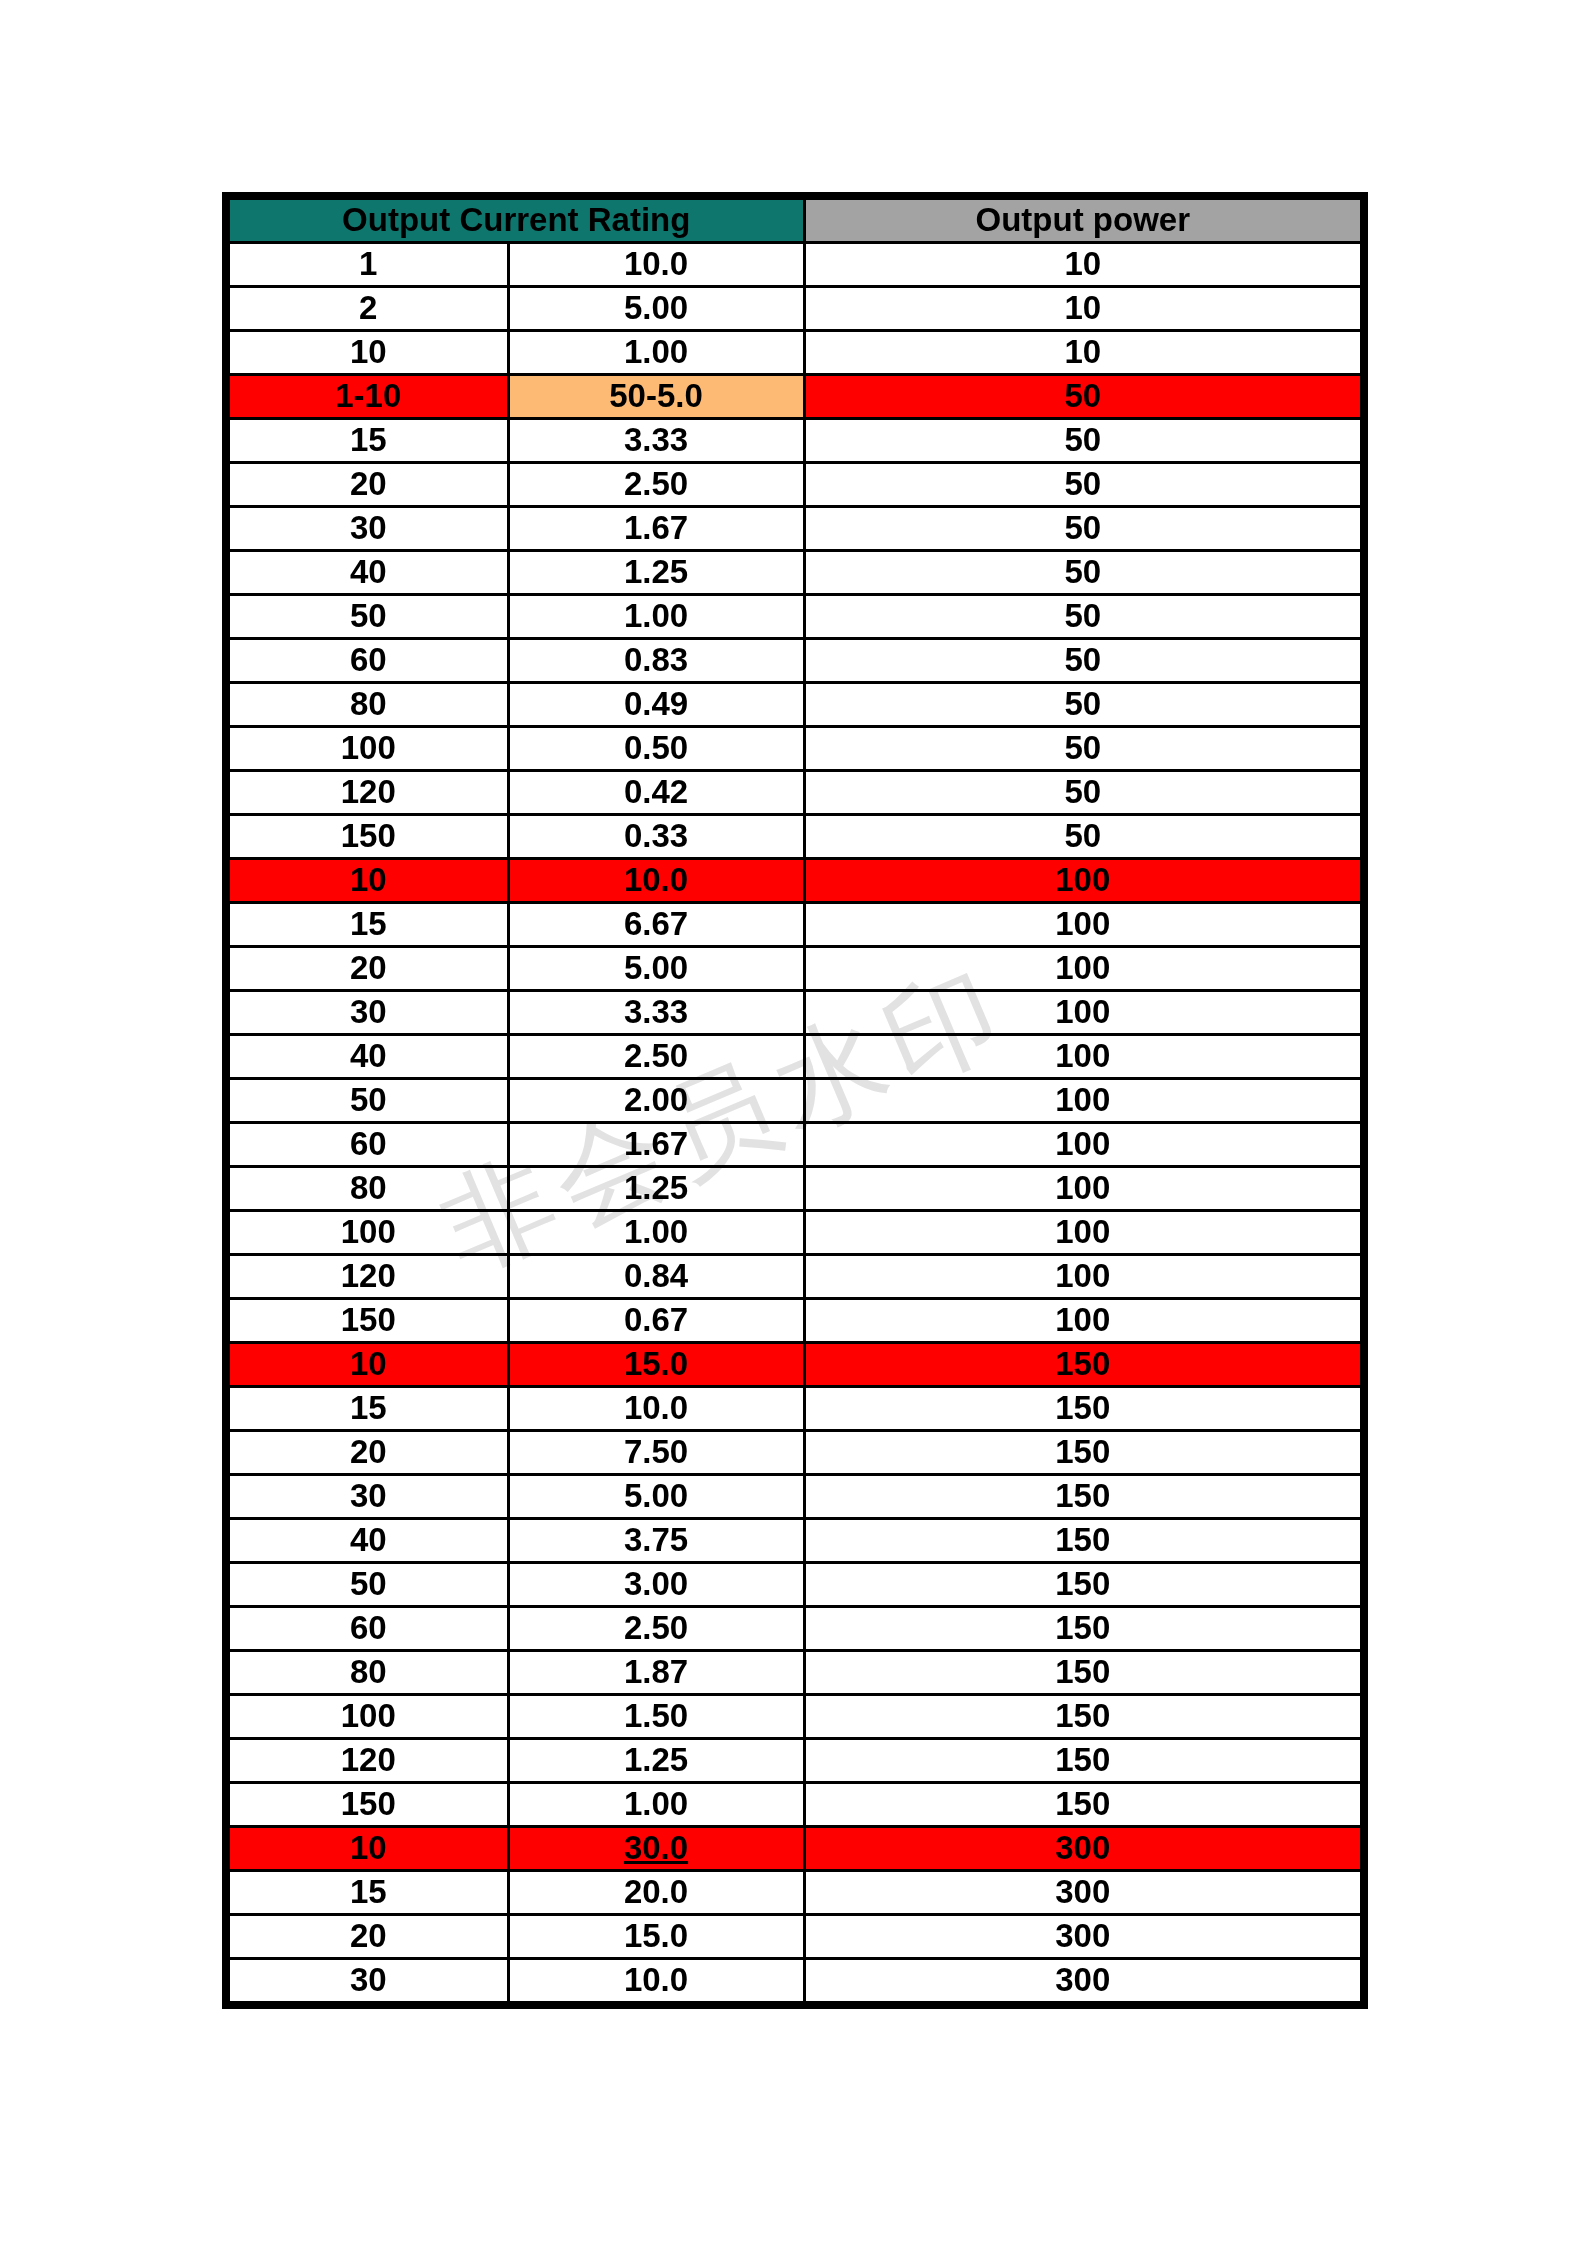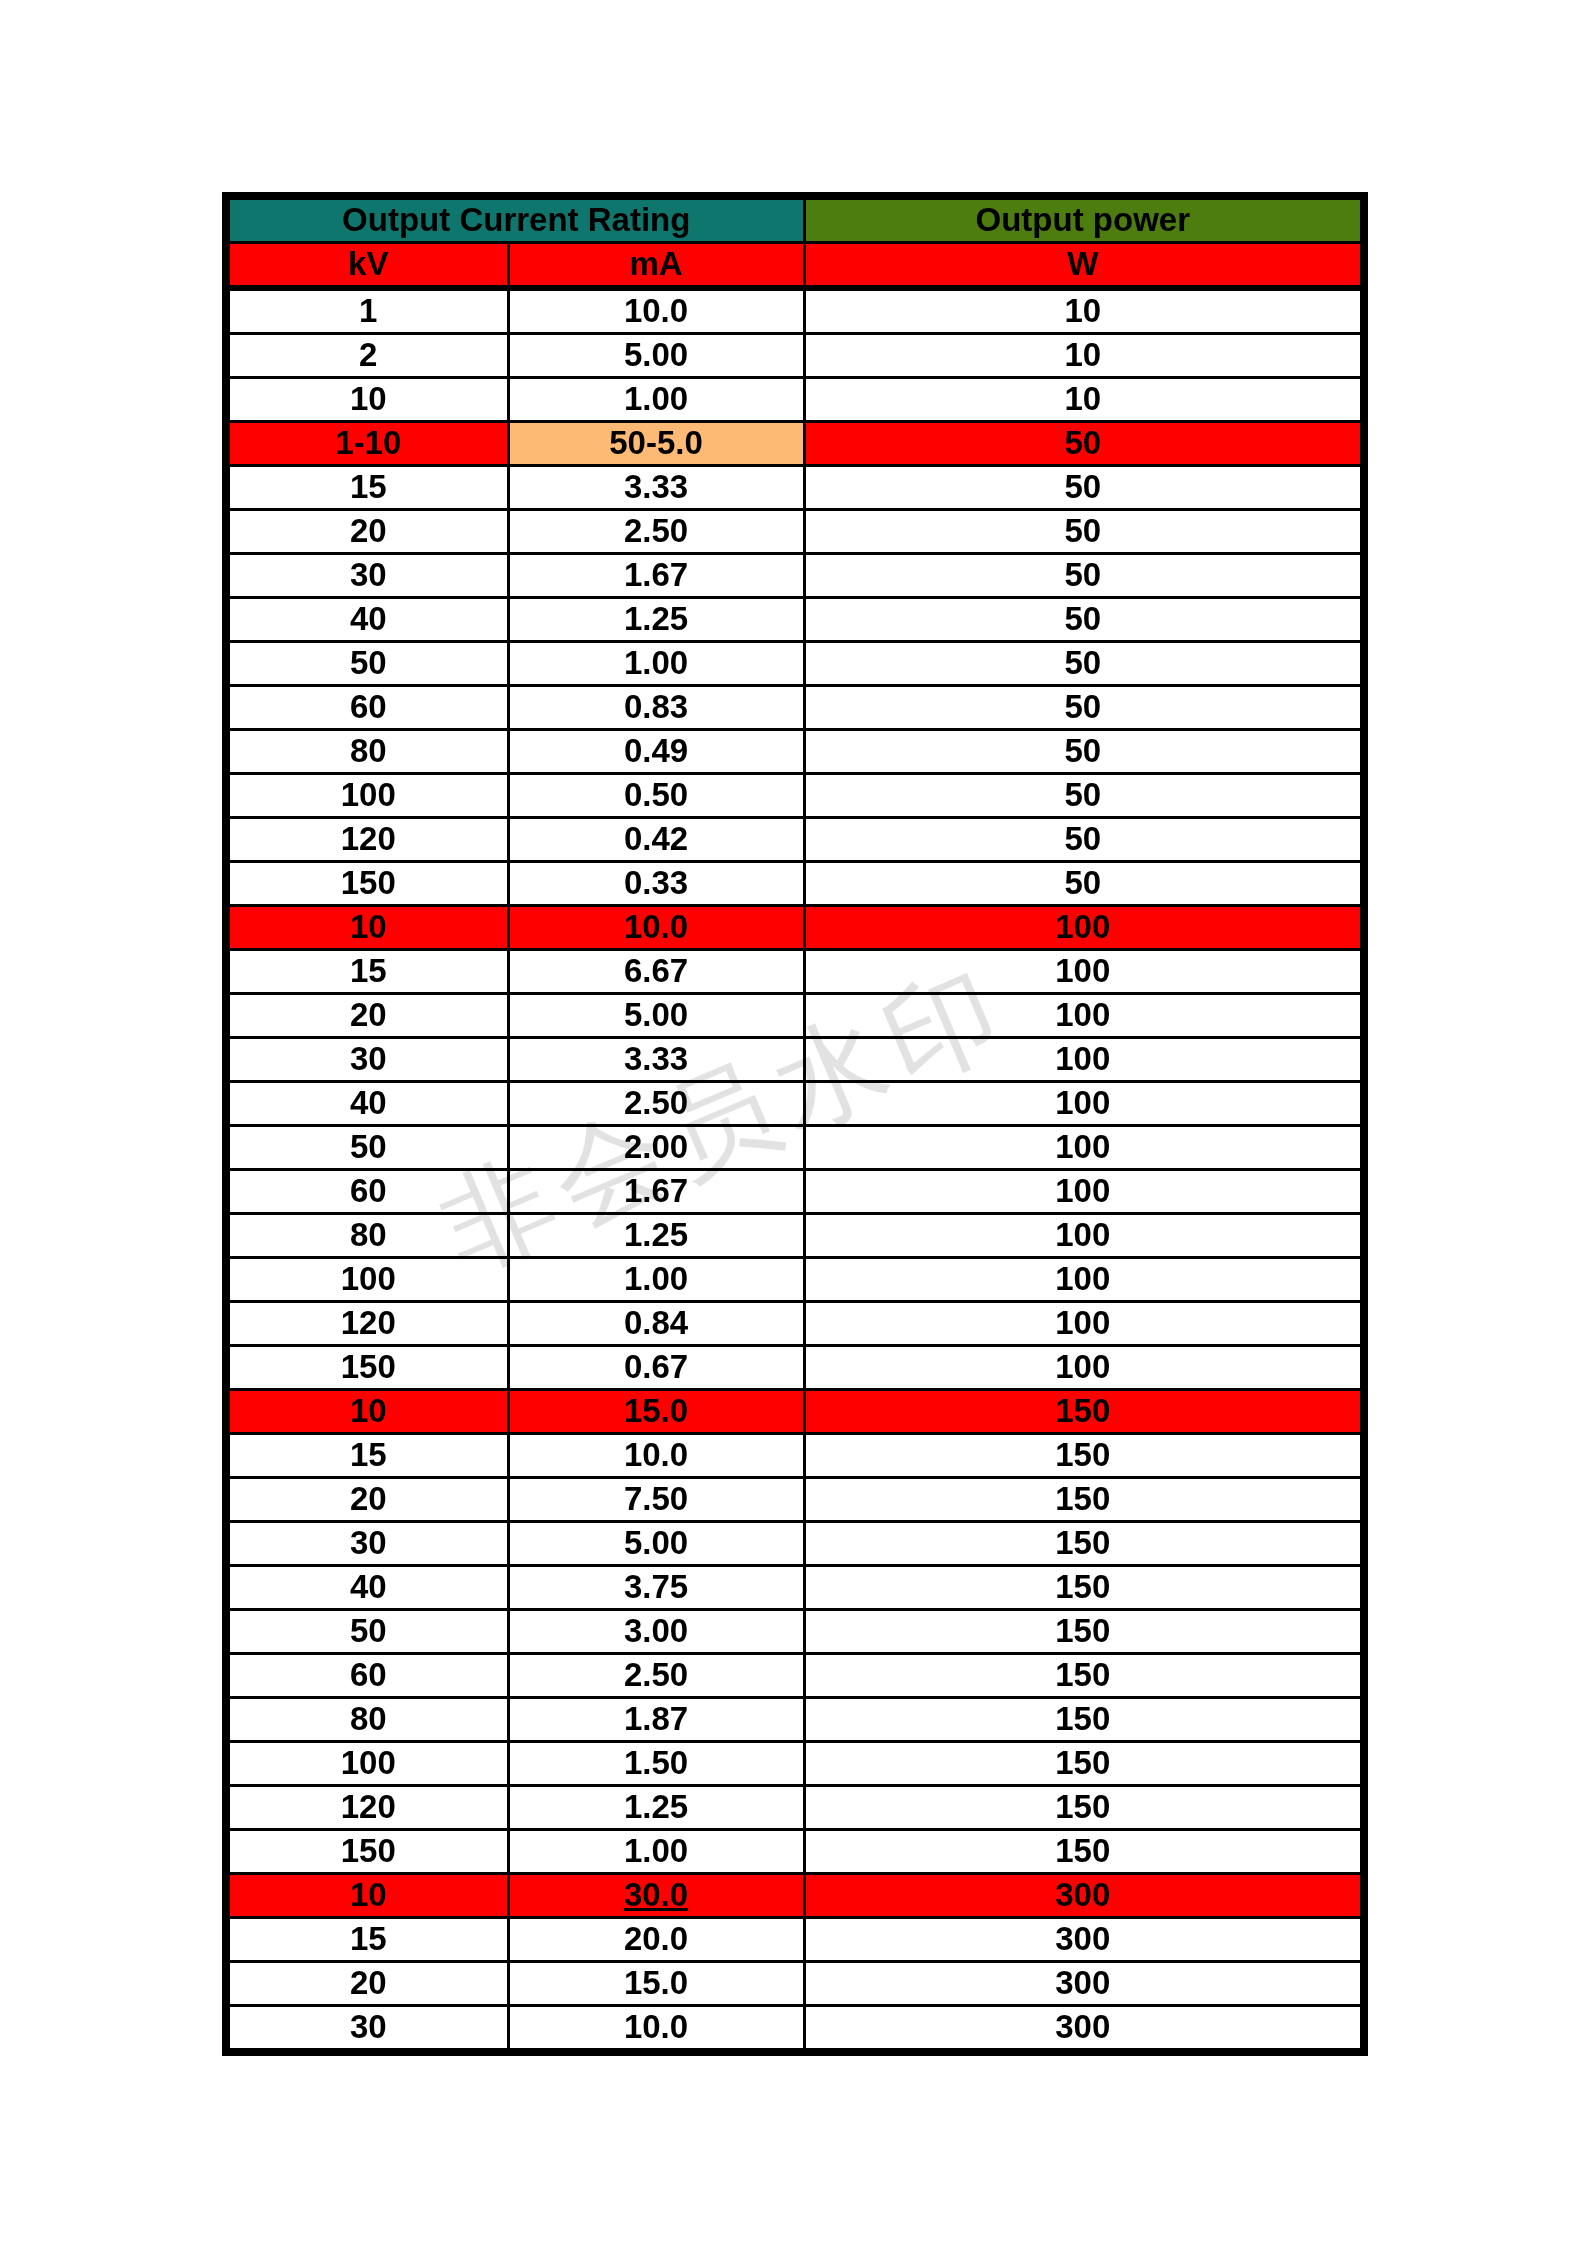--- a/index.html
+++ b/index.html
@@ -50,7 +50,7 @@
     <thead>
       <tr>
         <th colspan="2" style="background: #0f766e;">Output Current Rating</th>
-        <th style="background: #4d7c0f; margin-left: 32px;">Output power</th>
+        <th style="background: #a3a3a3; margin-left: 32px;">Output power</th>
       </tr>
       <tr class="sub">
         <th style="background: rgb(255, 0, 0);">kV</th>

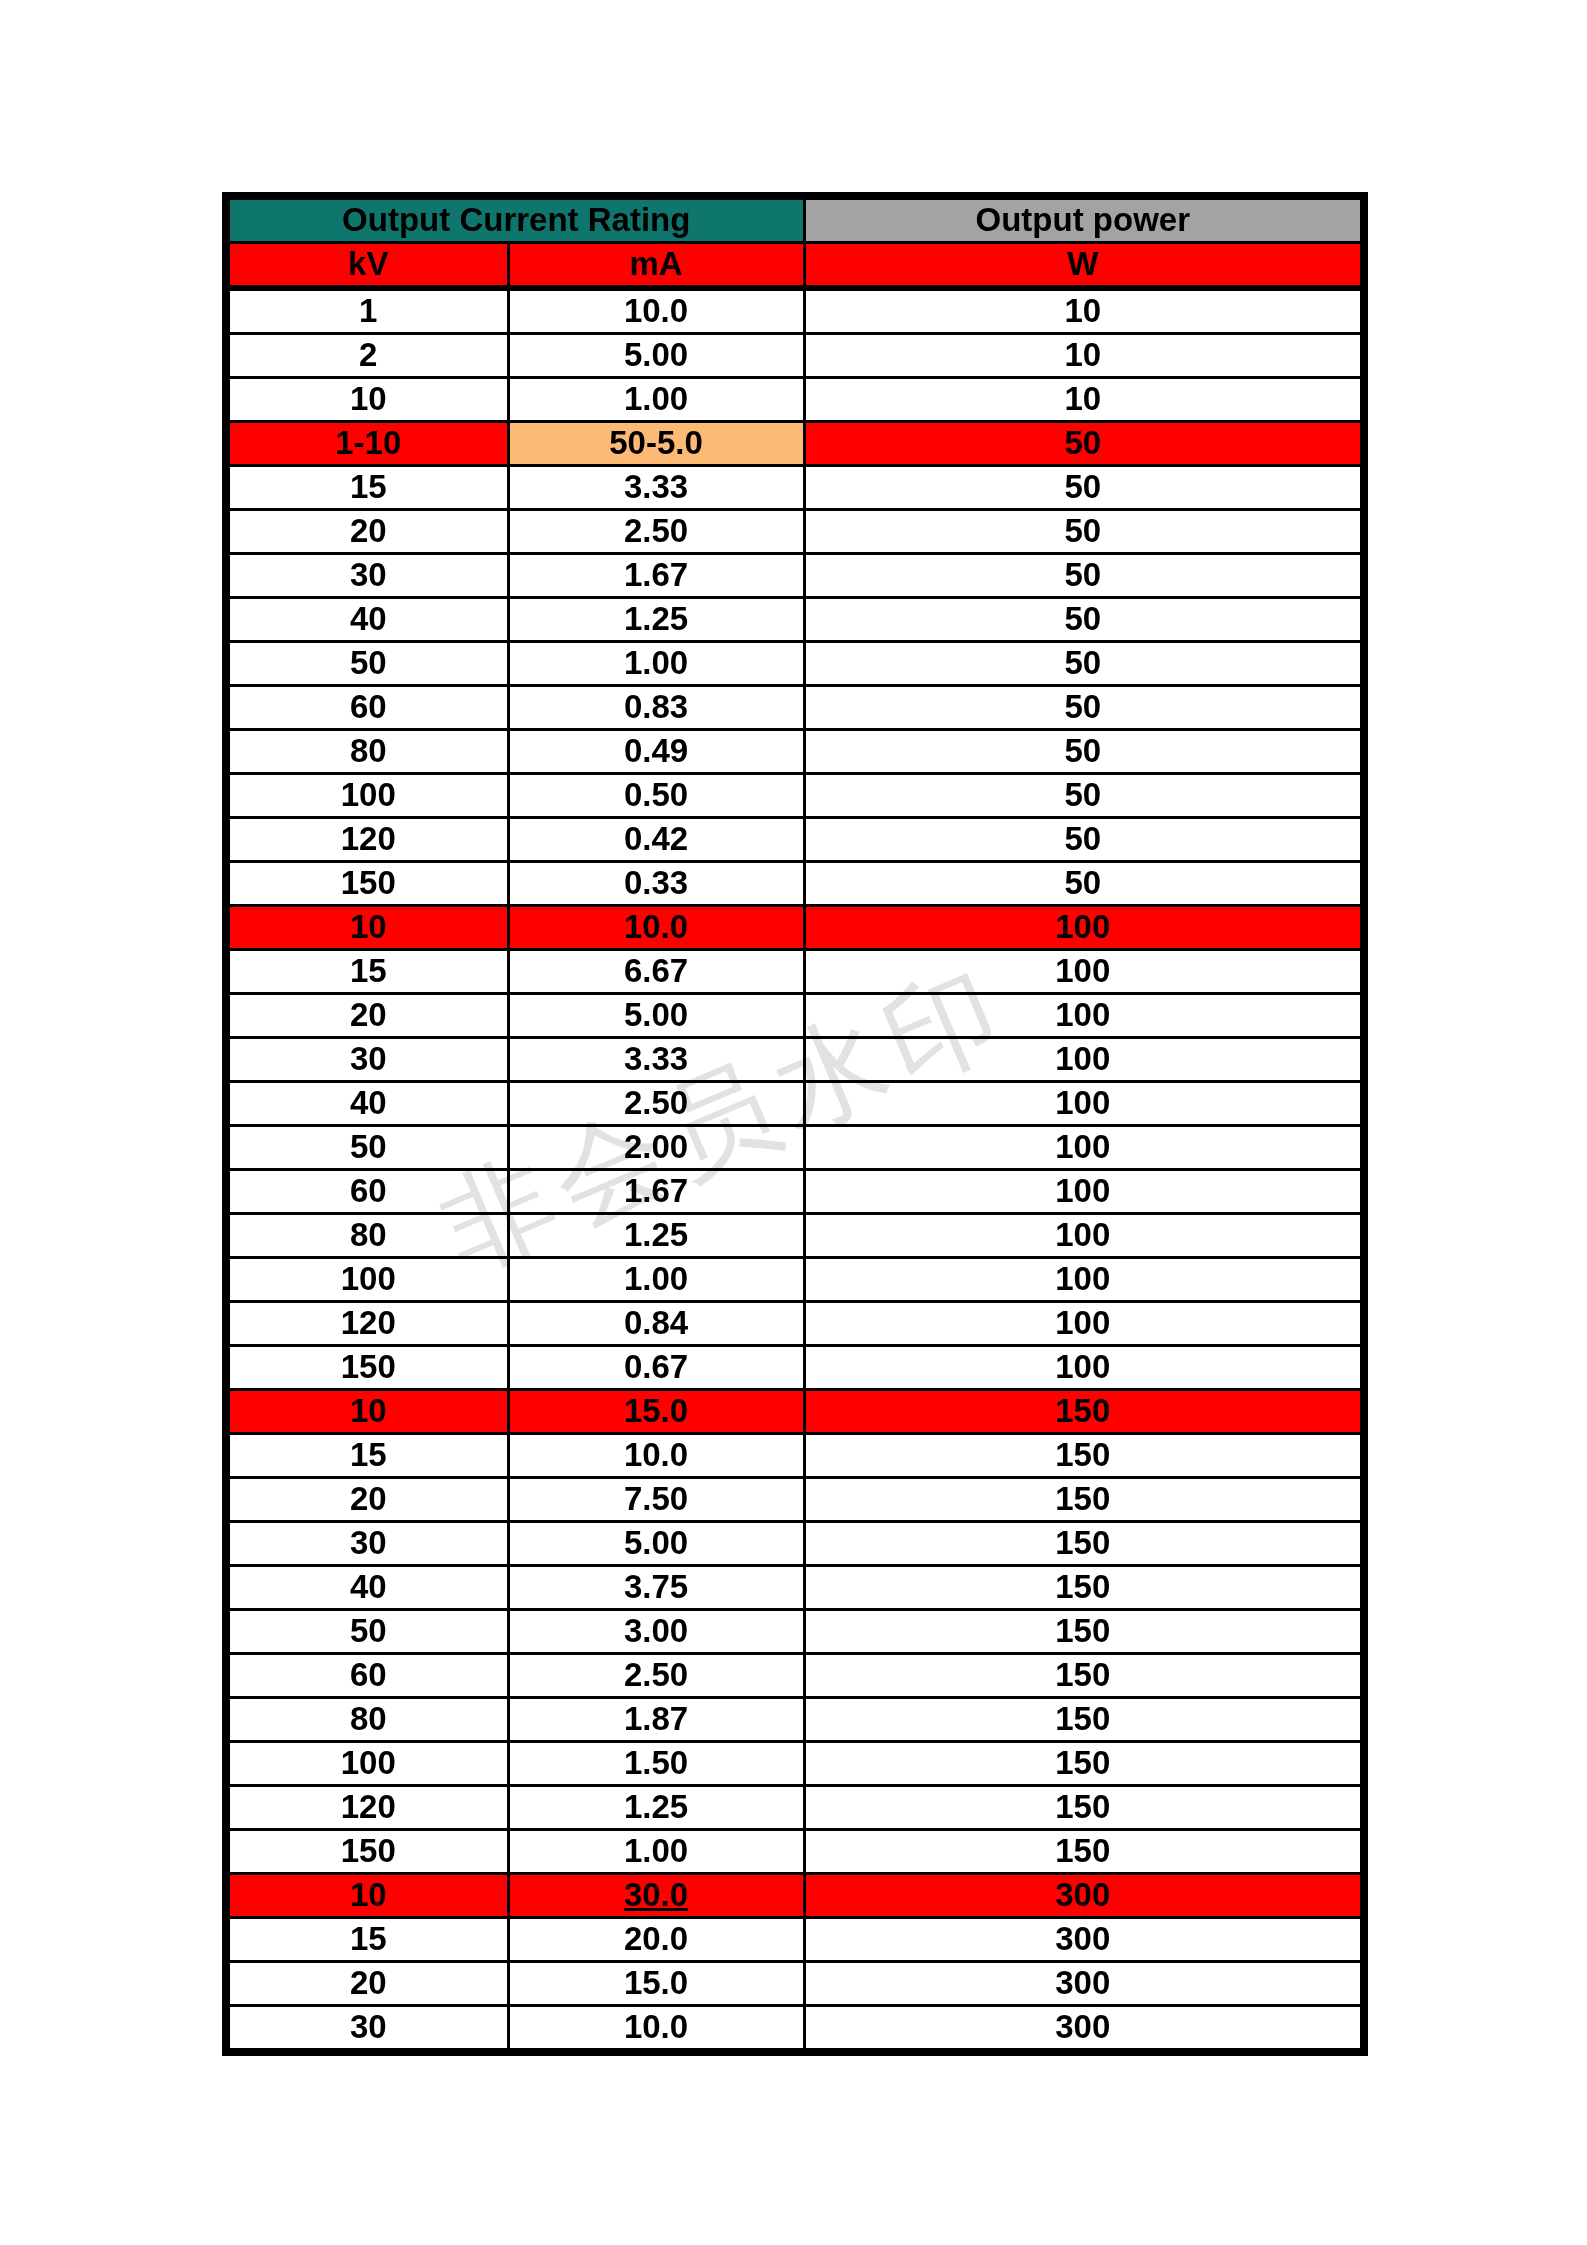--- a/index.html
+++ b/index.html
@@ -52,11 +52,6 @@
         <th colspan="2" style="background: #0f766e;">Output Current Rating</th>
         <th style="background: #a3a3a3; margin-left: 32px;">Output power</th>
       </tr>
-      <tr class="sub">
-        <th style="background: rgb(255, 0, 0);">kV</th>
-        <th style="background: rgb(255, 0, 0);">mA</th>
-        <th style="background: rgb(255, 0, 0);">W</th>
-      </tr>
     </thead>
     <tbody id="table-body">
         <tr>

